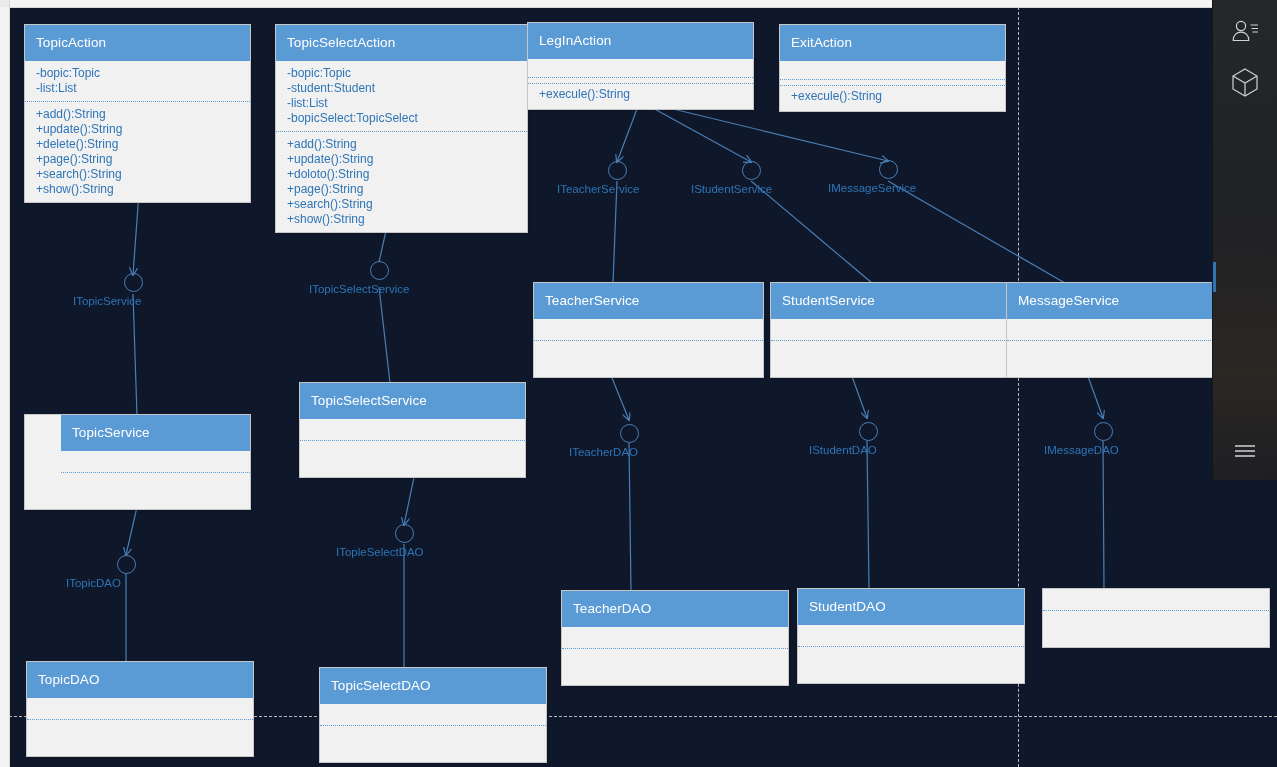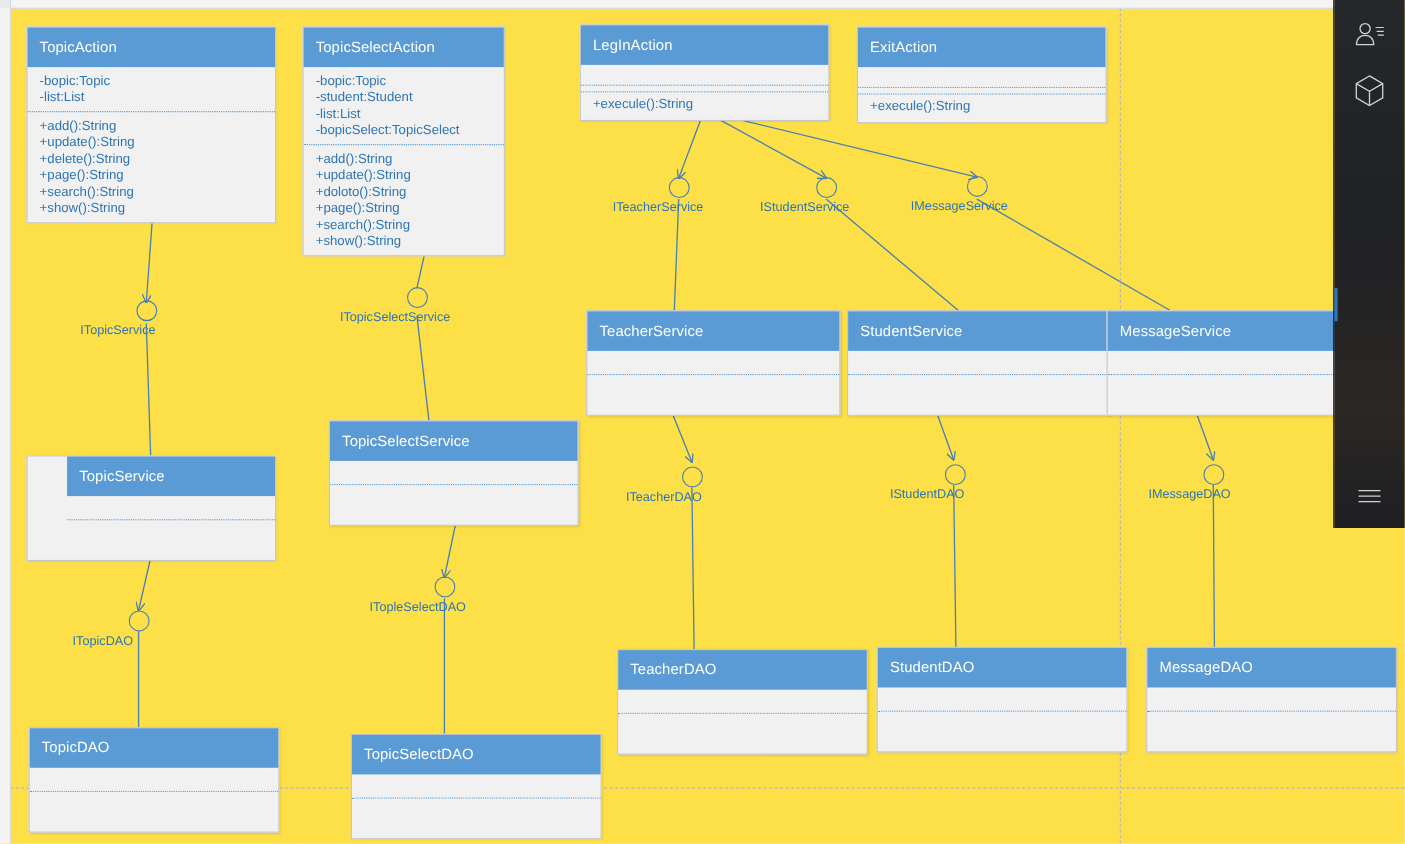--- a/index.html
+++ b/index.html
@@ -13,7 +13,7 @@
   
   #canvas{
     position:absolute;left:0;top:0;width:1277px;height:767px;
-    background:#fde047;overflow:hidden;
+    background:#0f172a;overflow:hidden;
   }
   .ruler-left{position:absolute;left:0;top:0;width:9px;height:767px;background:#f4f4f4;border-right:1px solid #d8d8d8;}
   .ruler-top{position:absolute;left:0;top:0;width:1277px;height:7px;background:#f4f4f4;border-bottom:1px solid #d8d8d8;}

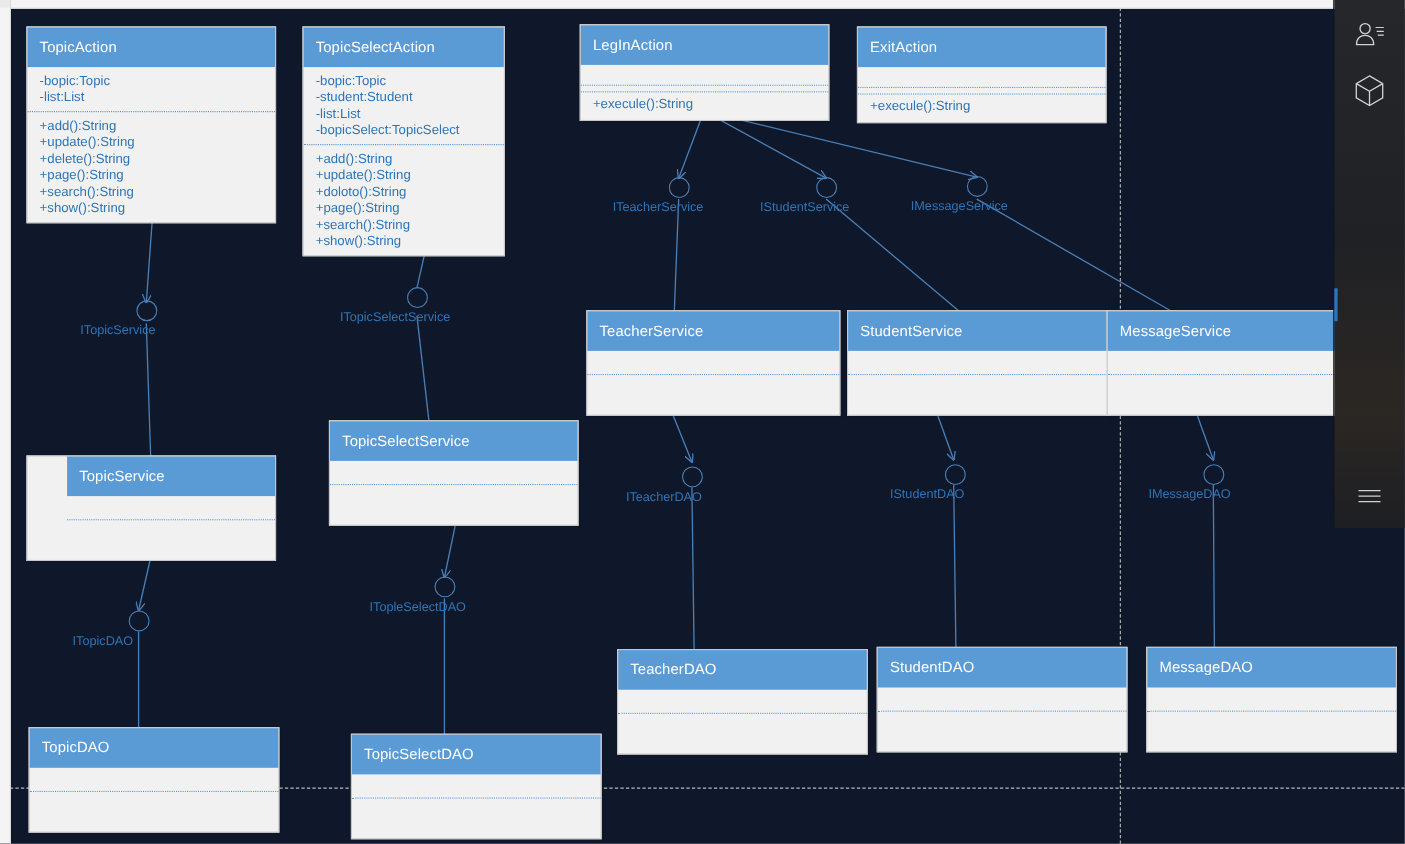--- a/index.html
+++ b/index.html
@@ -154,7 +154,7 @@
       </div>
     </div>
 
-    <div class="cls" style="left:275px;top:24px;width:184px;">
+    <div class="cls" style="left:275px;top:24px;width:253px;">
       <div class="title">TopicSelectAction</div>
       <div class="compart attrs">
         <div class="row">-bopic:Topic</div>

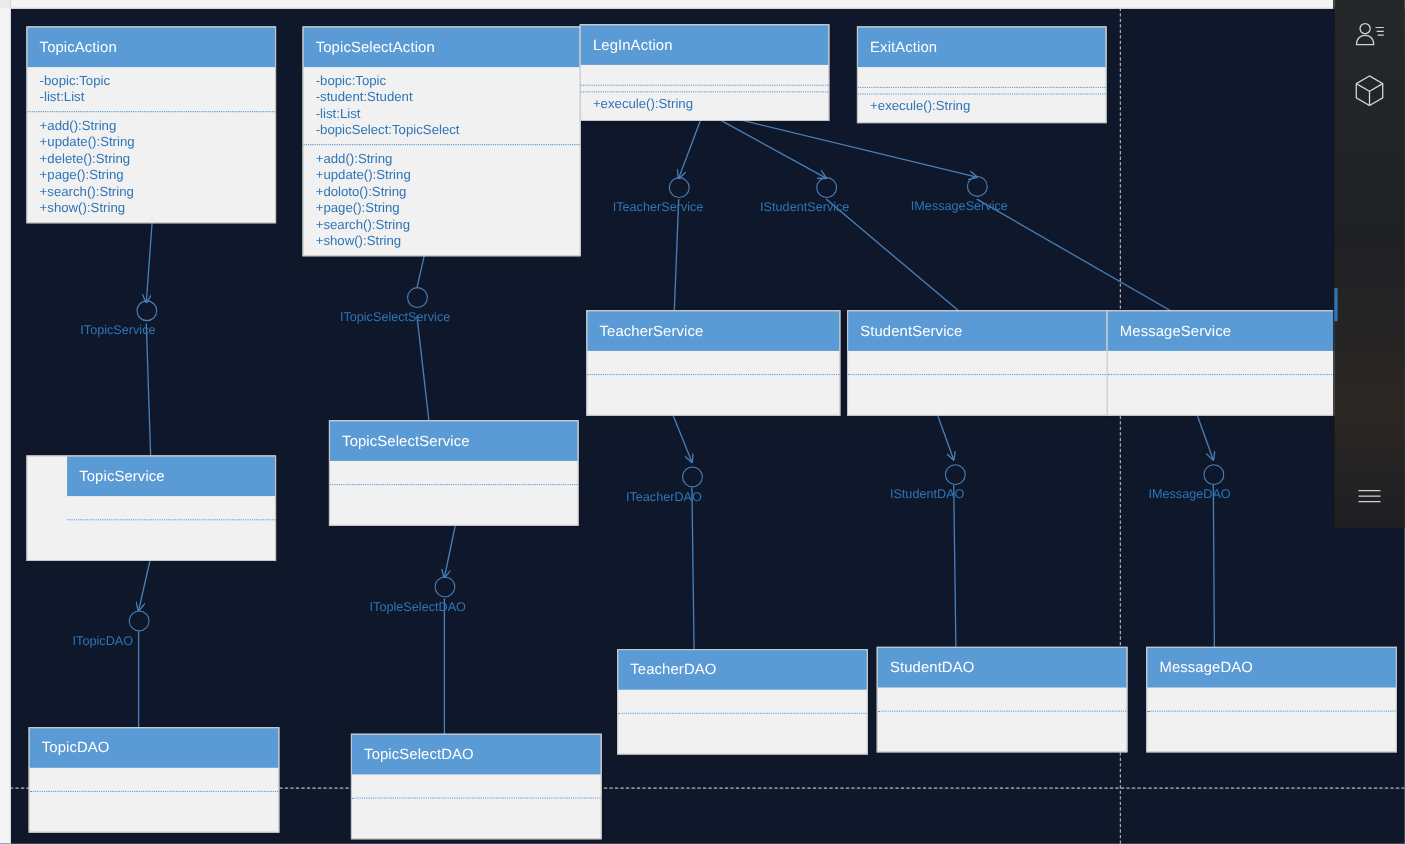--- a/index.html
+++ b/index.html
@@ -283,7 +283,6 @@
     </div>
 
     <div class="cls" style="left:1042px;top:588px;width:228px;">
-      <div class="title">MessageDAO</div>
       <div class="compart">
         <div class="empty-attrs"></div>
       </div>

